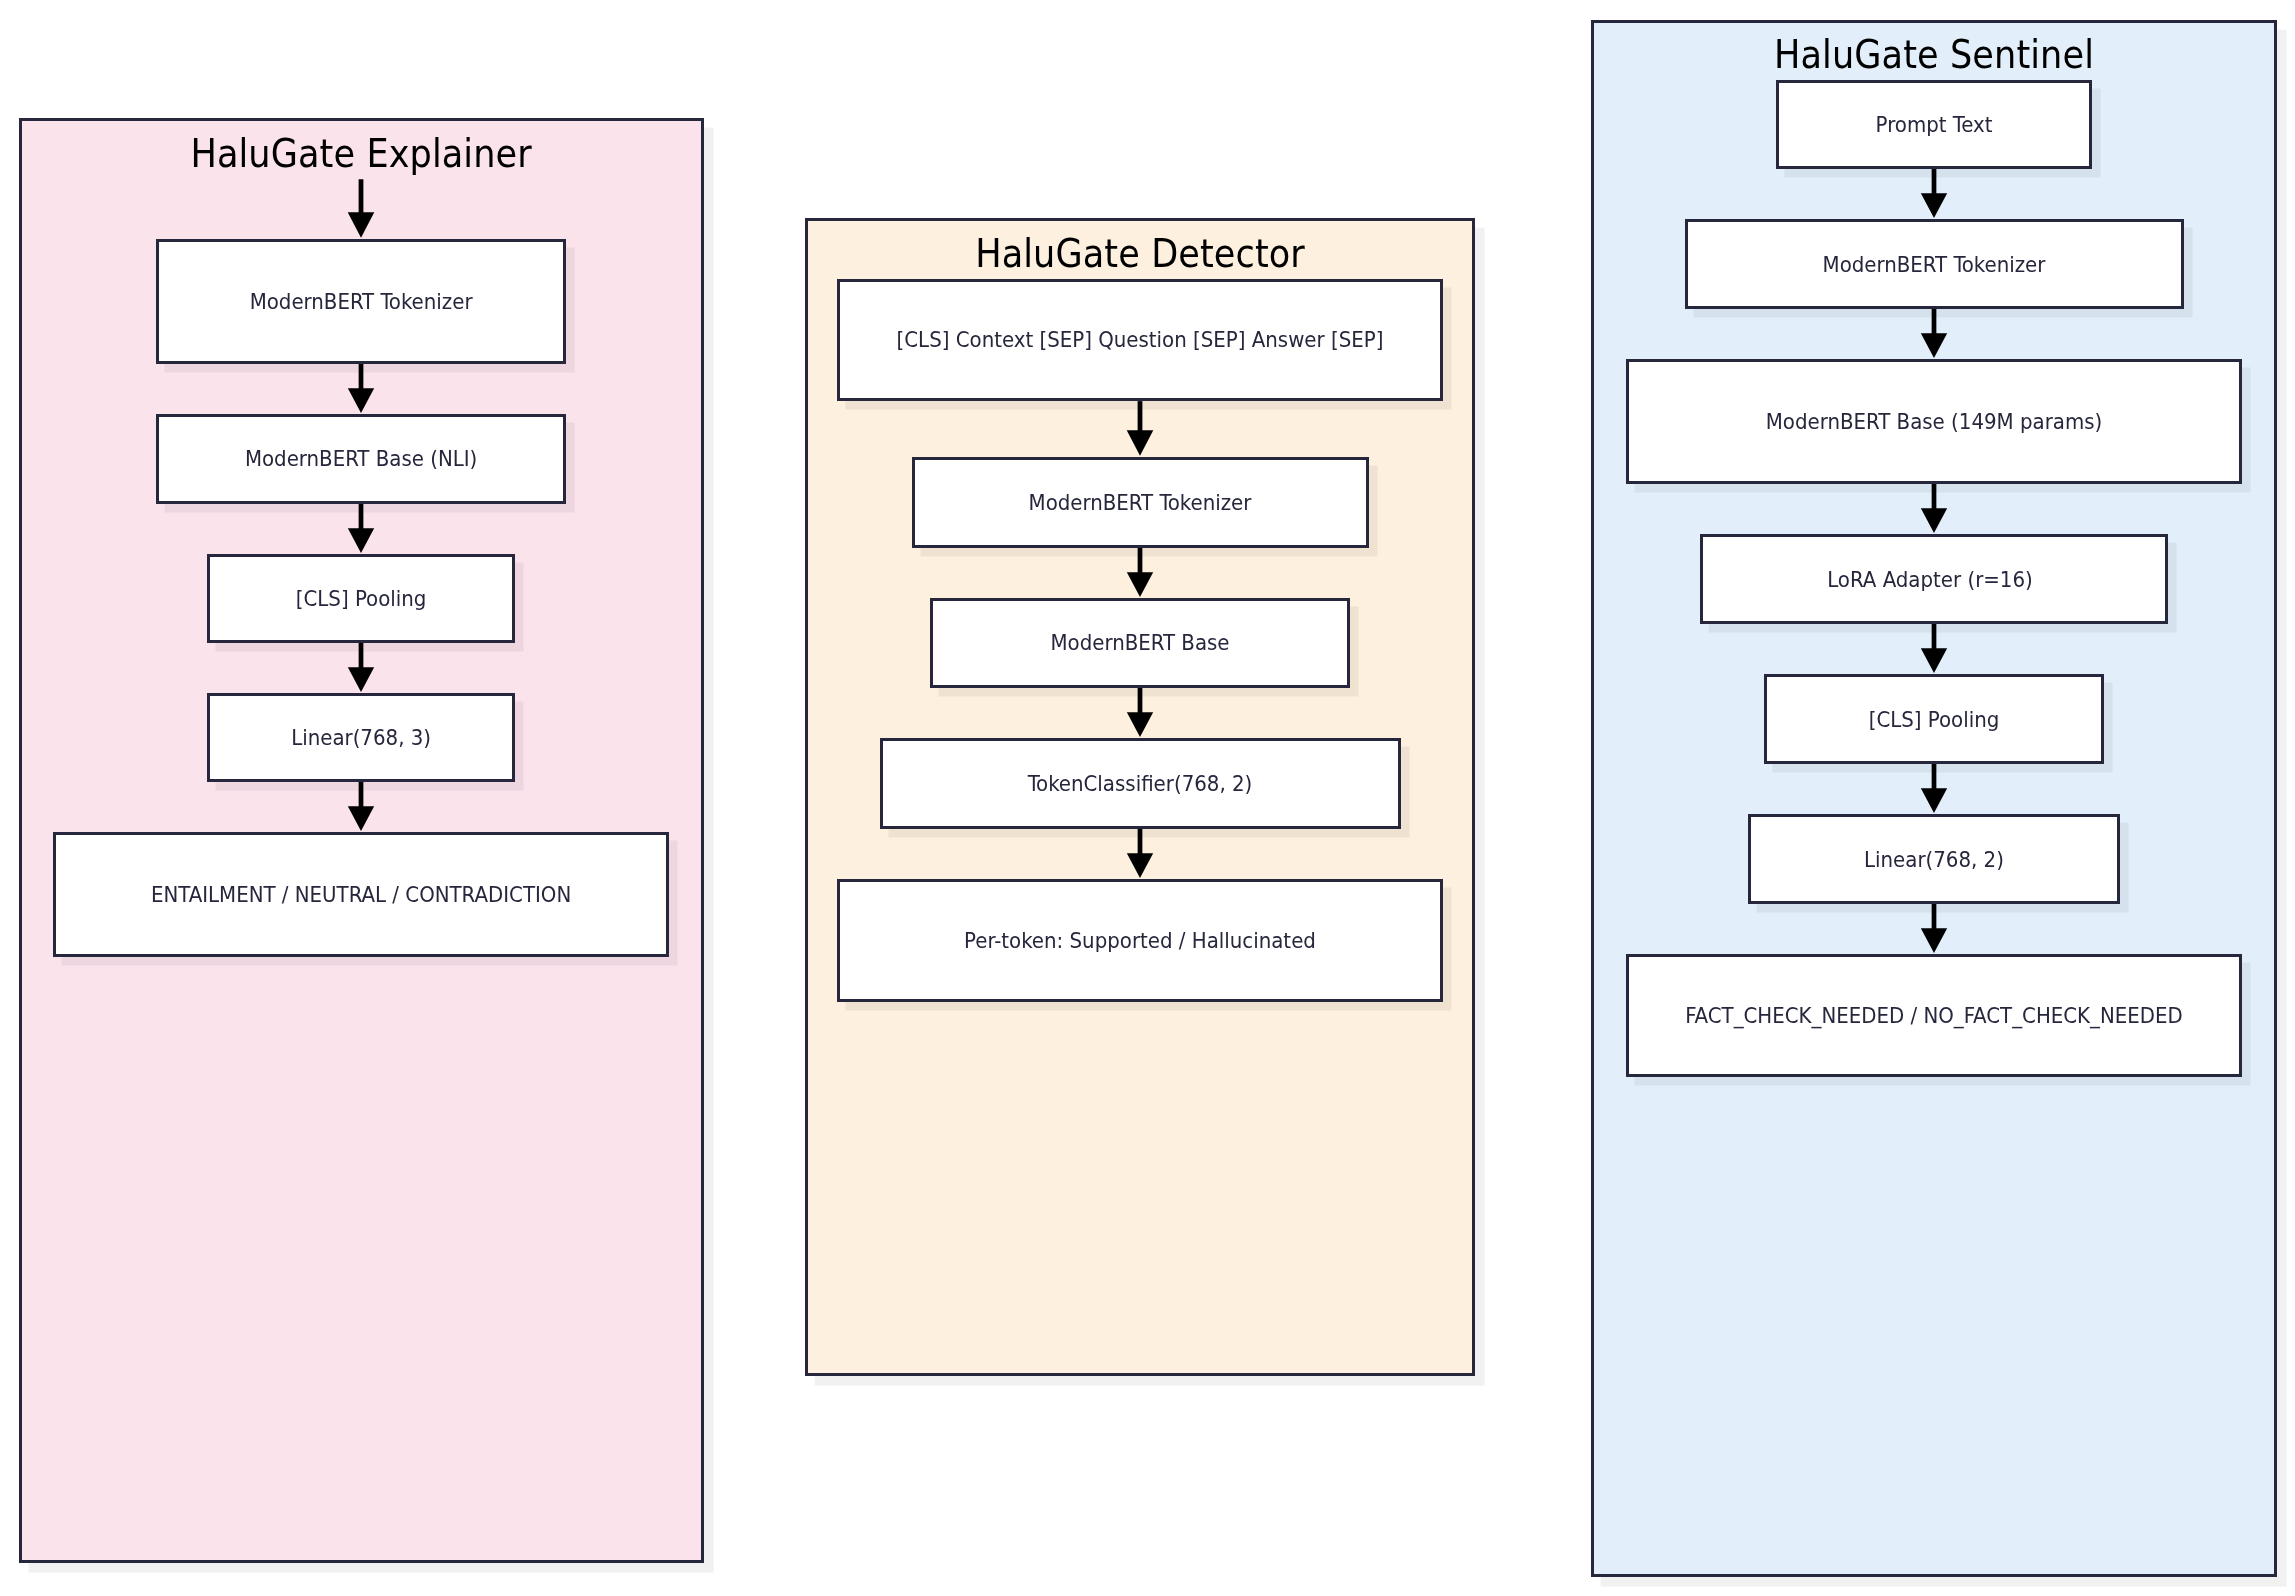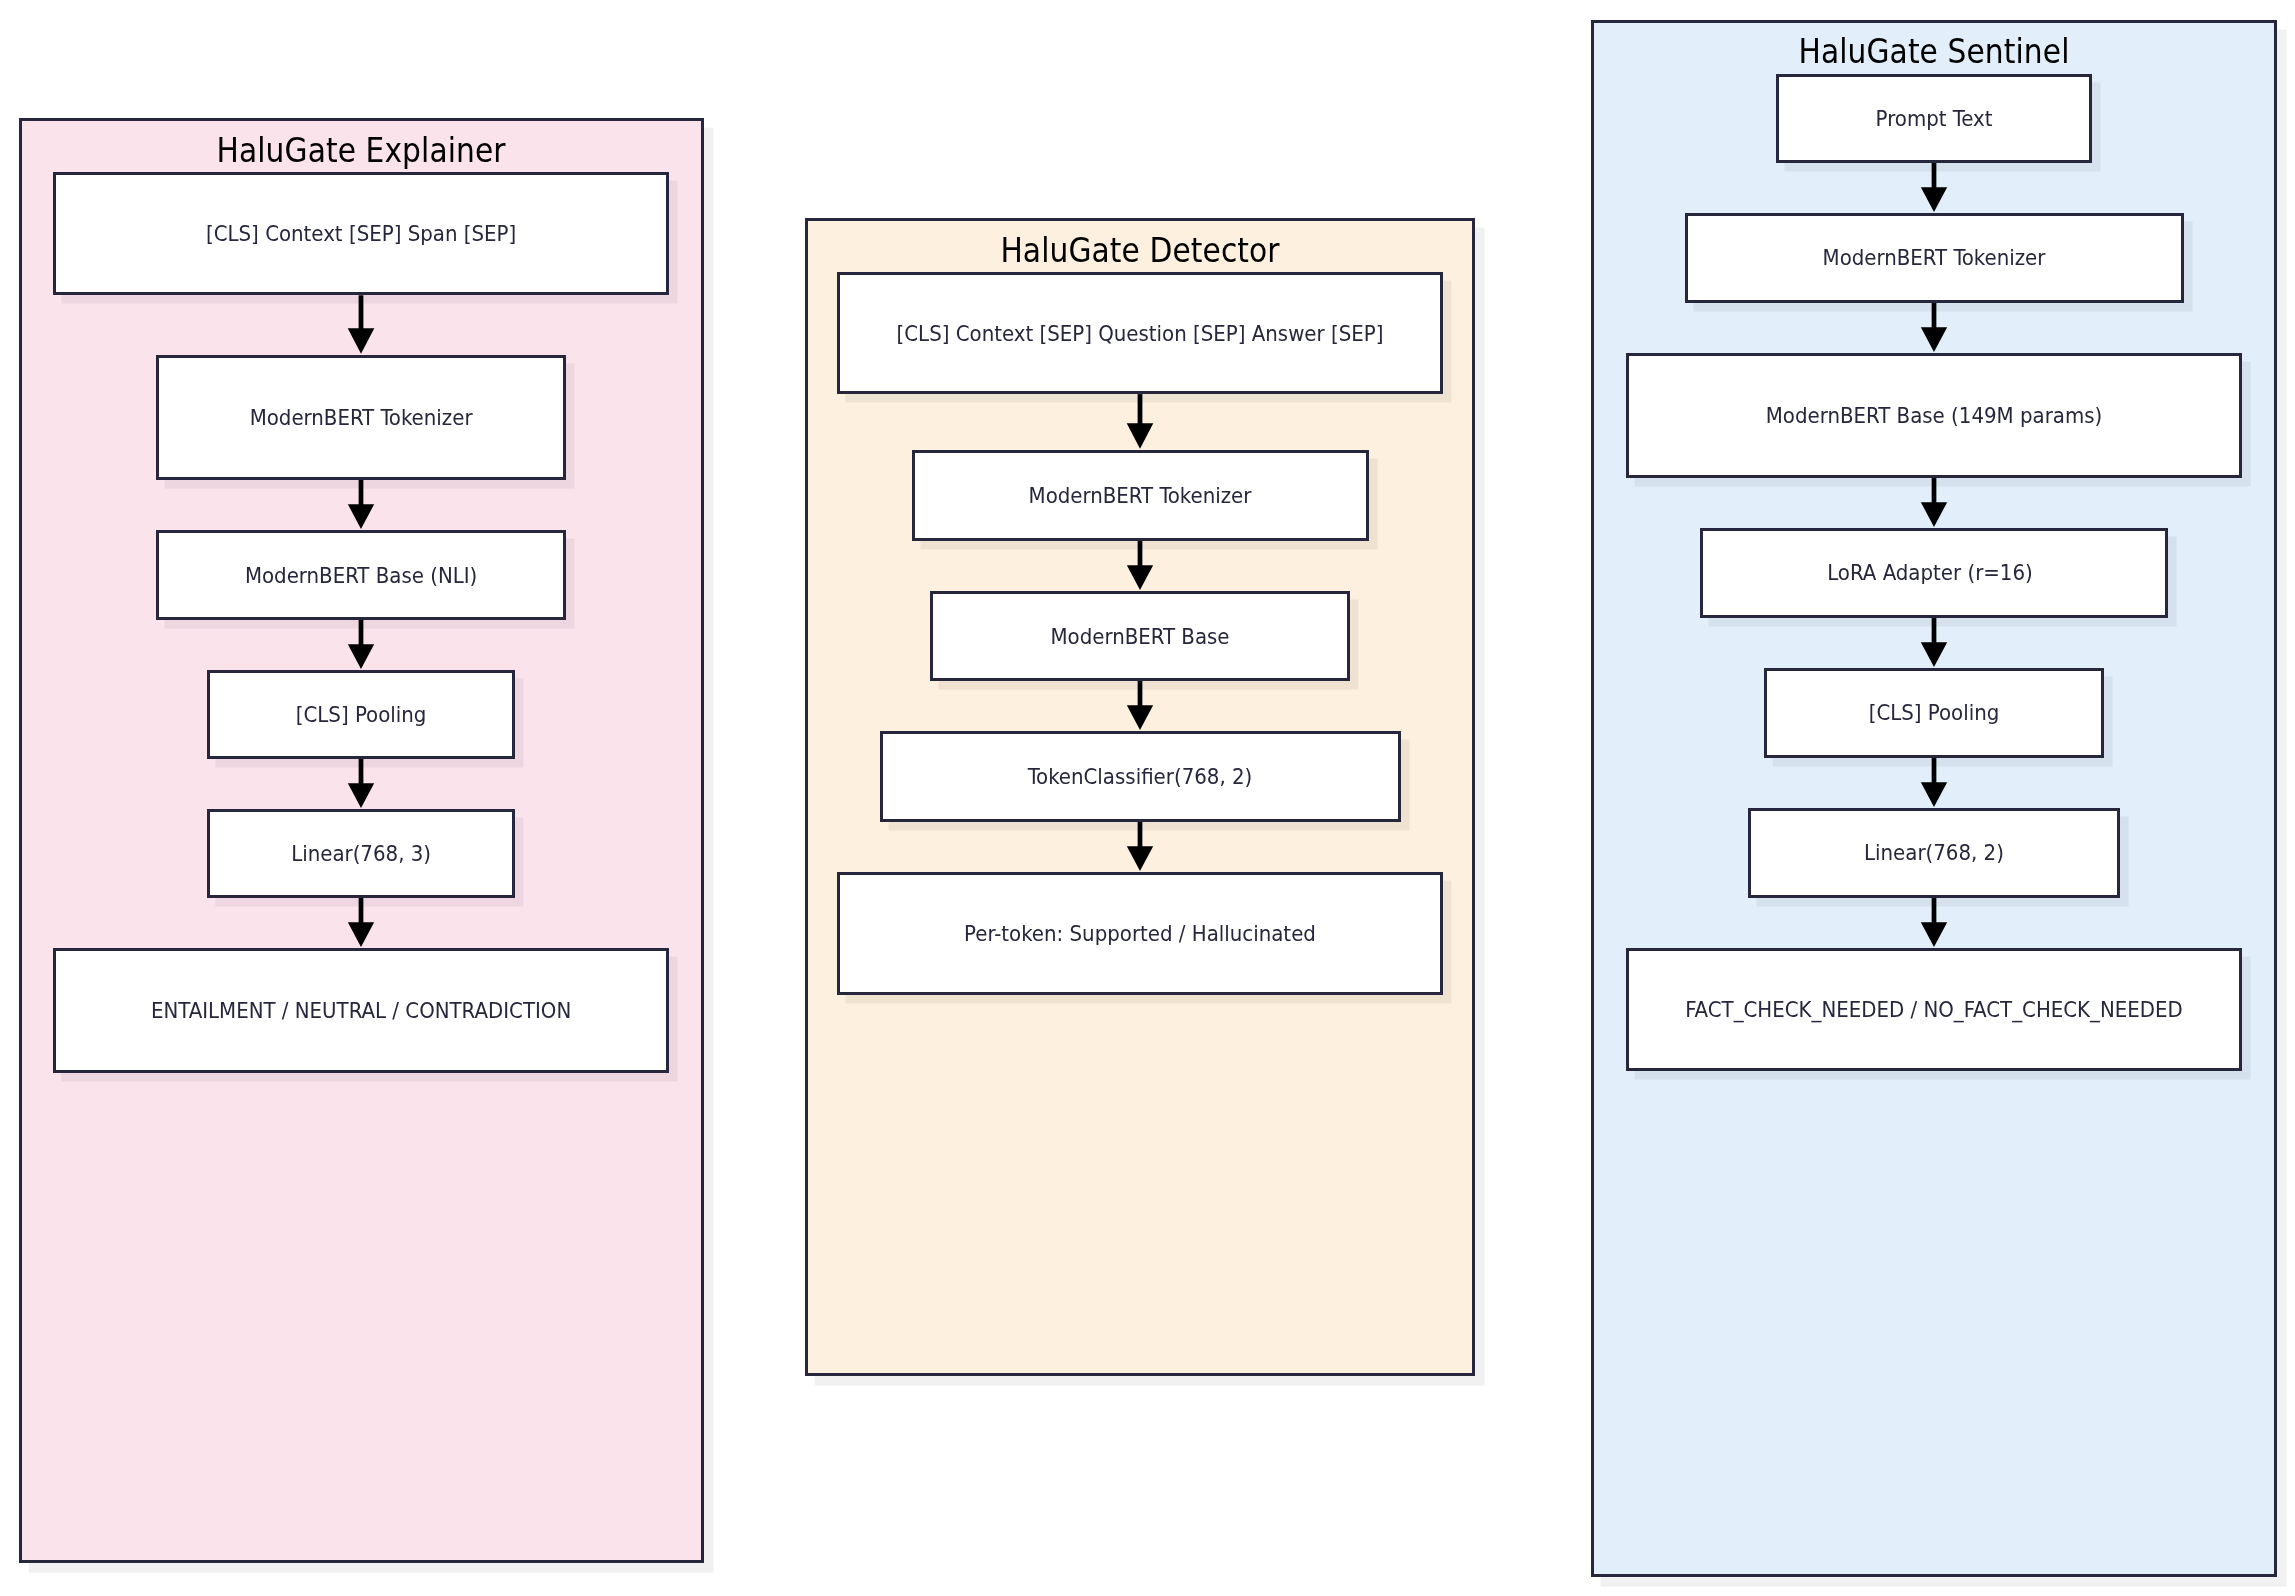--- a/index.html
+++ b/index.html
@@ -26,7 +26,7 @@
     box-shadow: 9.6px 9.6px 0 0 rgba(0,0,0,0.055);
   }
   .cluster-title {
-    font-size: 33px;
+    font-size: 39px;
     line-height: 1.1;
     color: #000000;
     text-align: center;

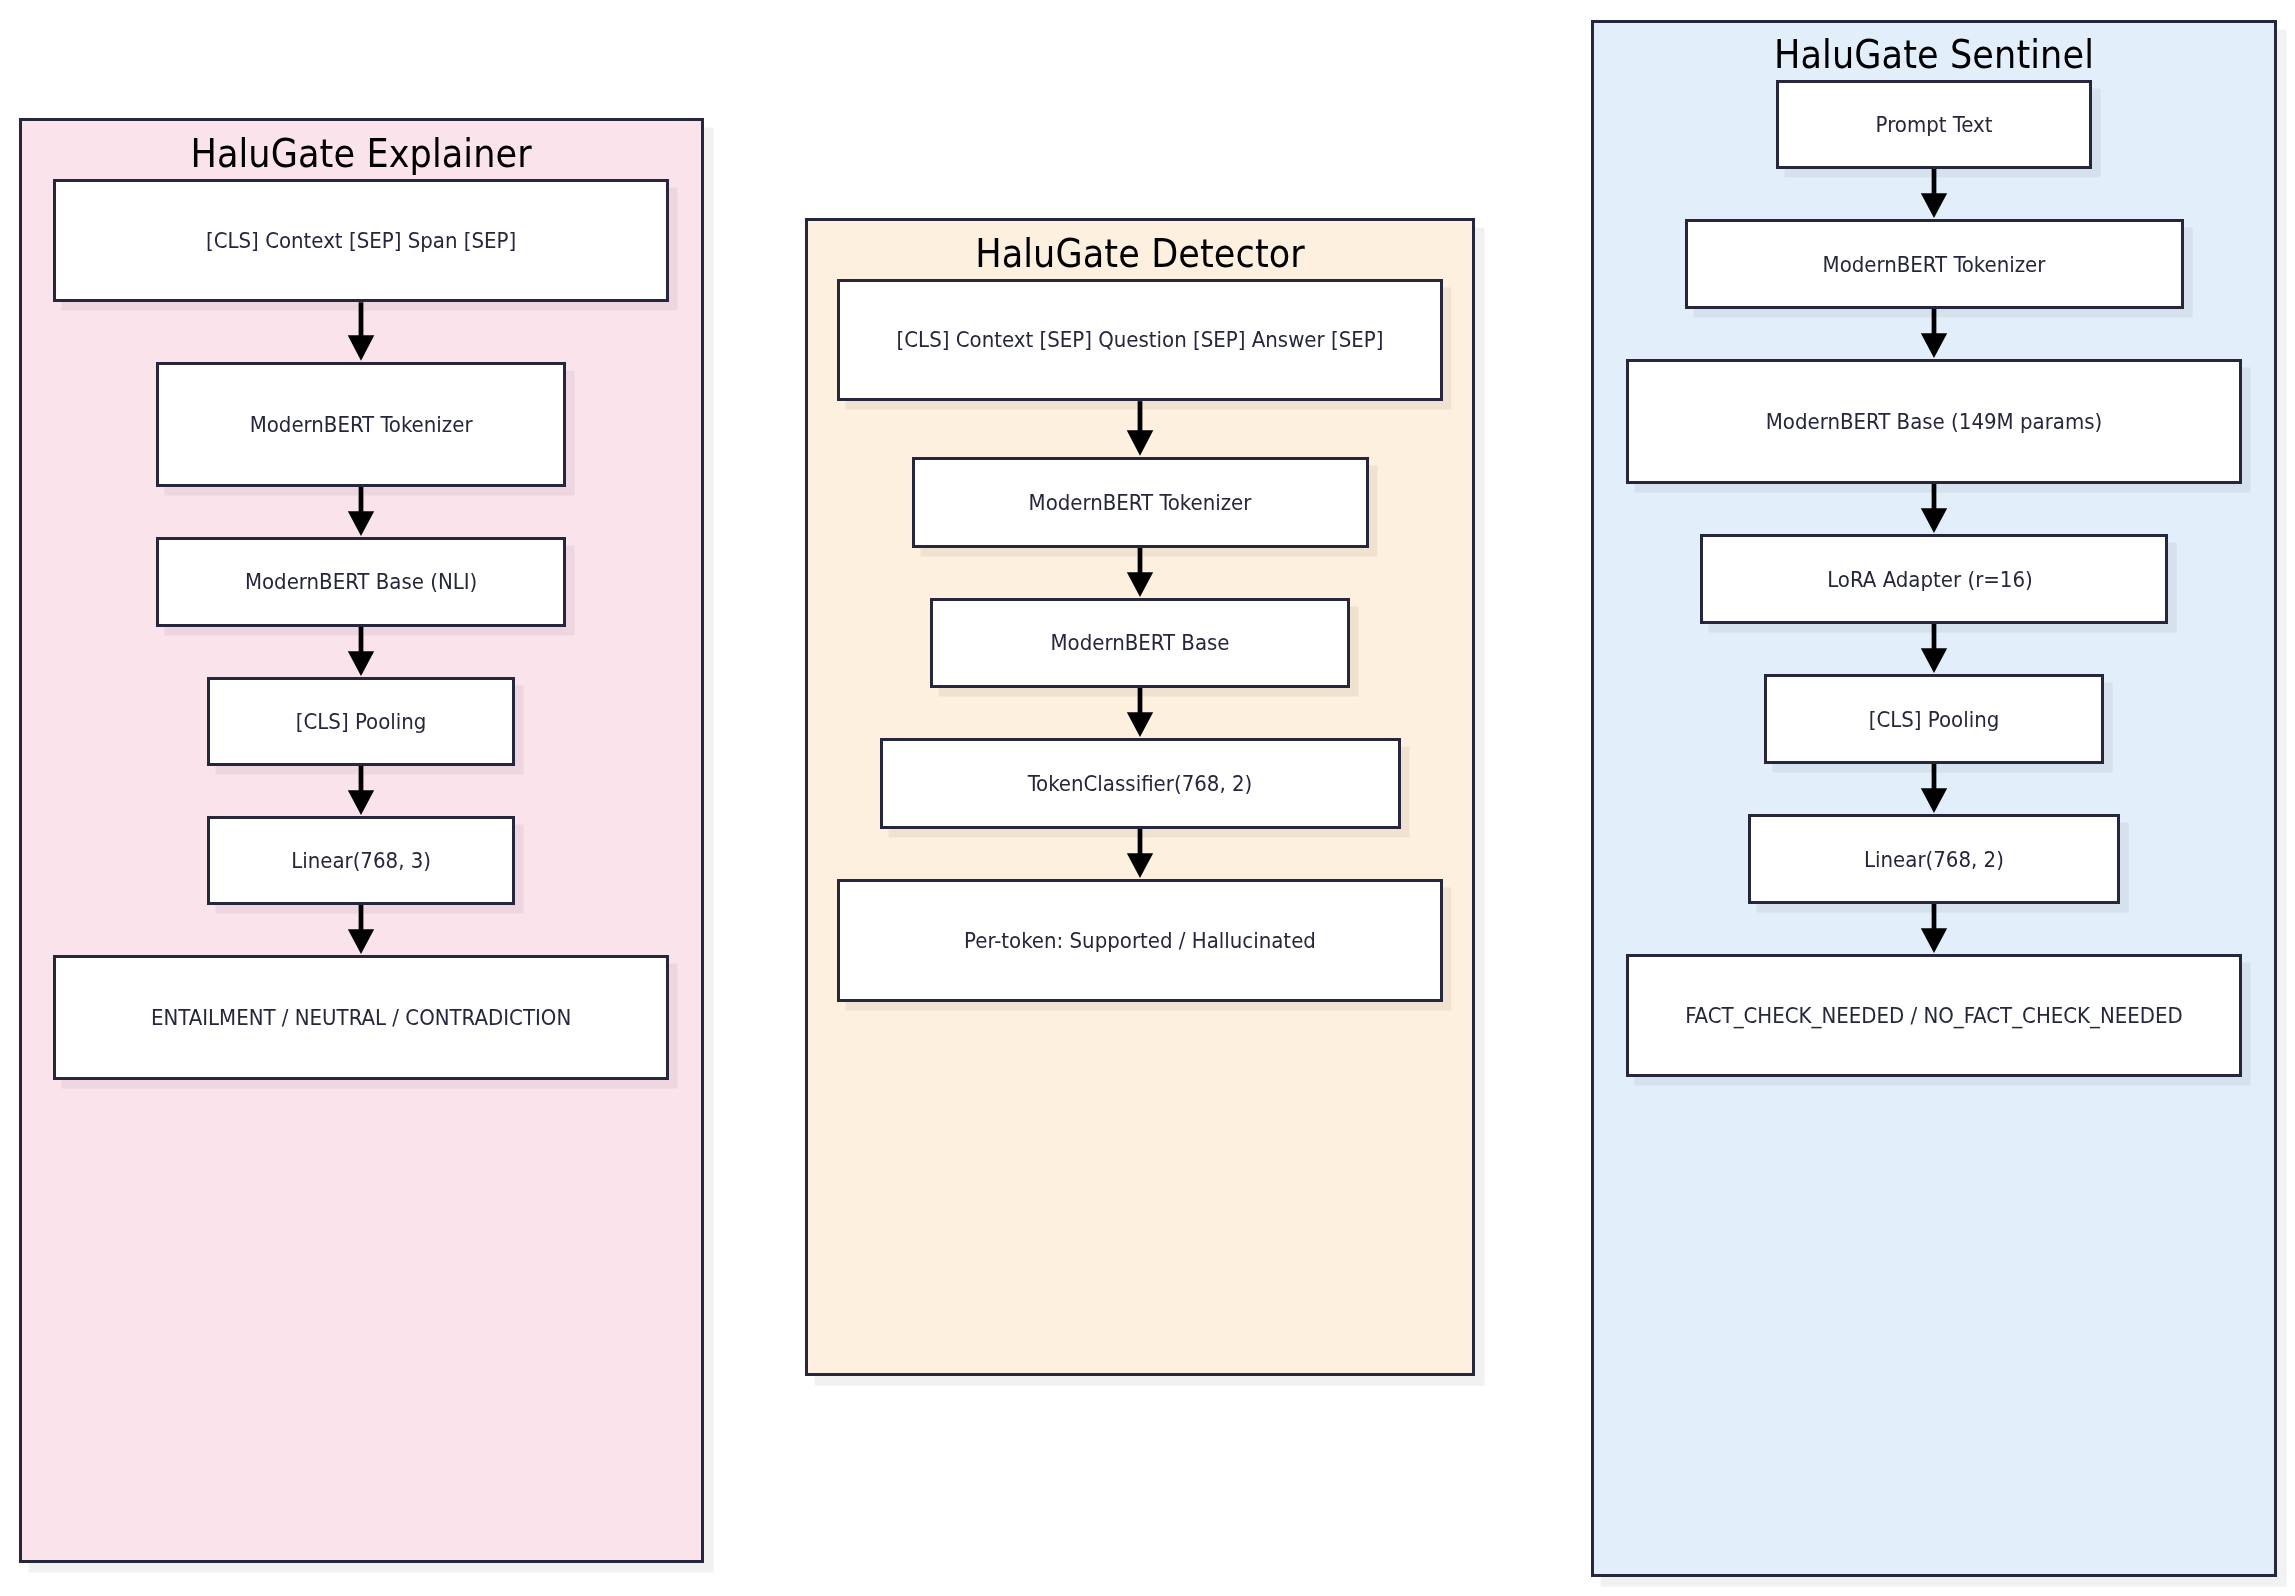--- a/index.html
+++ b/index.html
@@ -118,9 +118,6 @@
 
   <div class="flow">
 
-    <div class="node n0">
-      <span>[CLS] Context [SEP] Span [SEP]</span>
-    </div>
 
     <div class="arrow" style="height:60px;">
       <svg width="34" height="60" viewBox="0 0 64 112">

